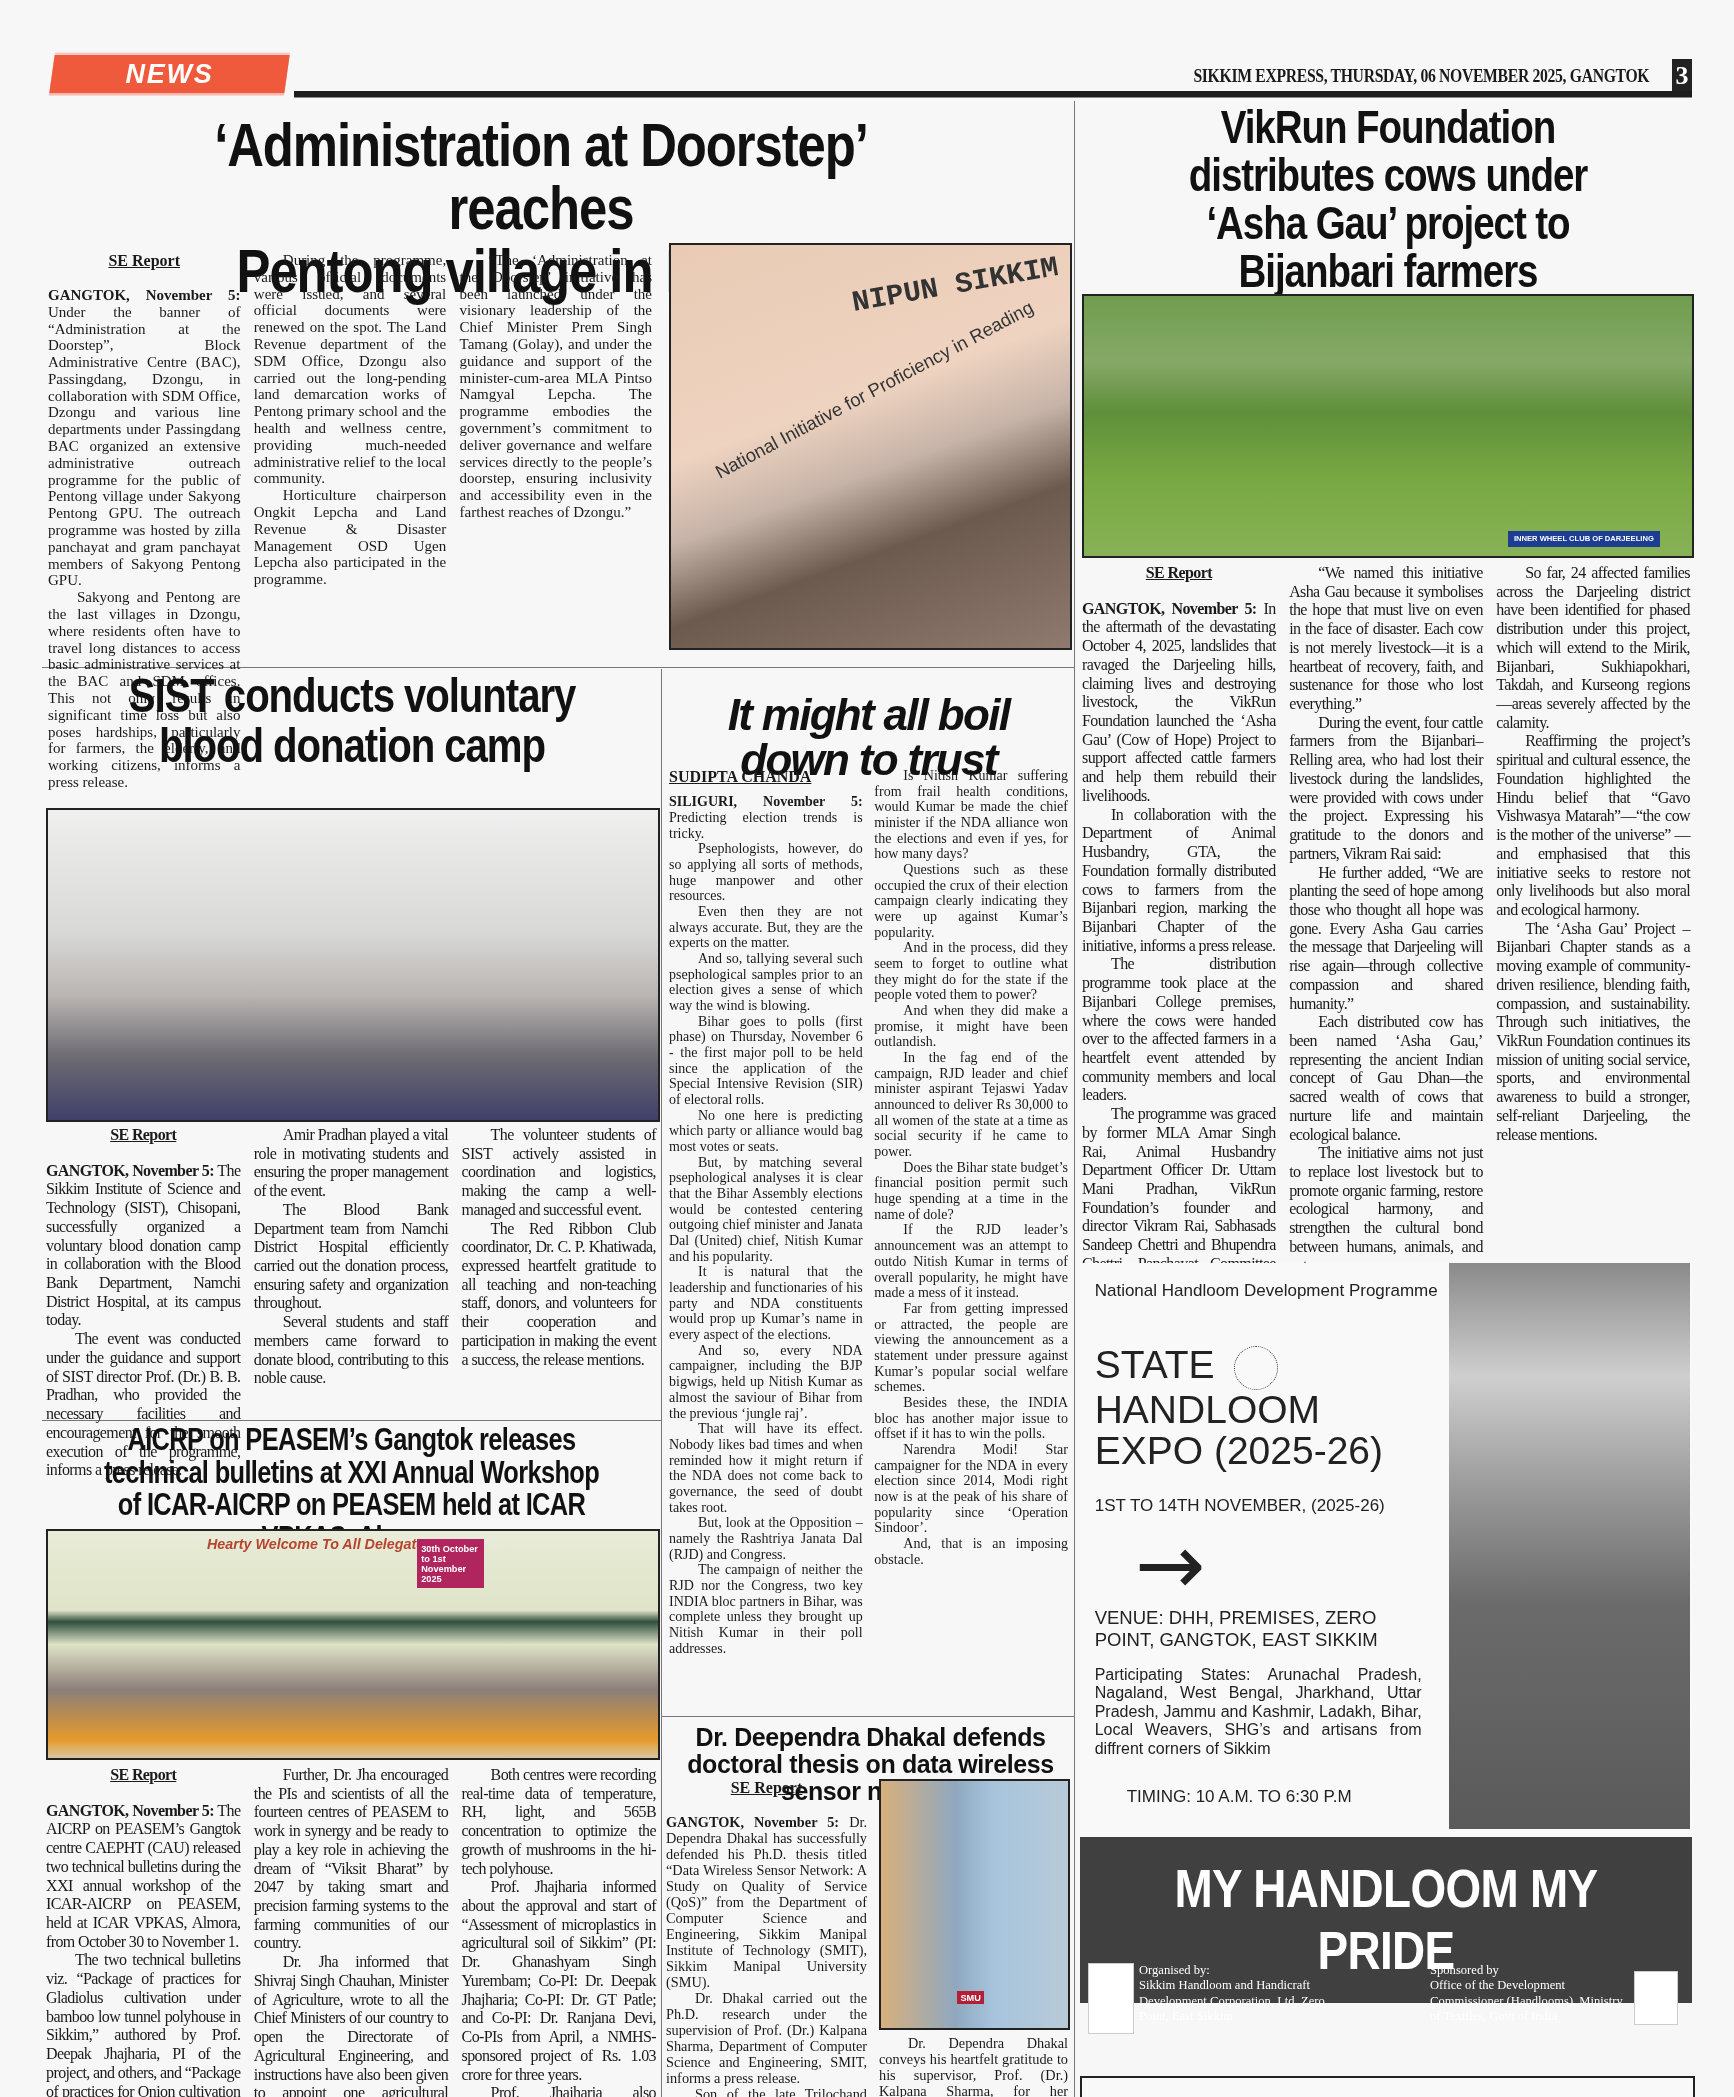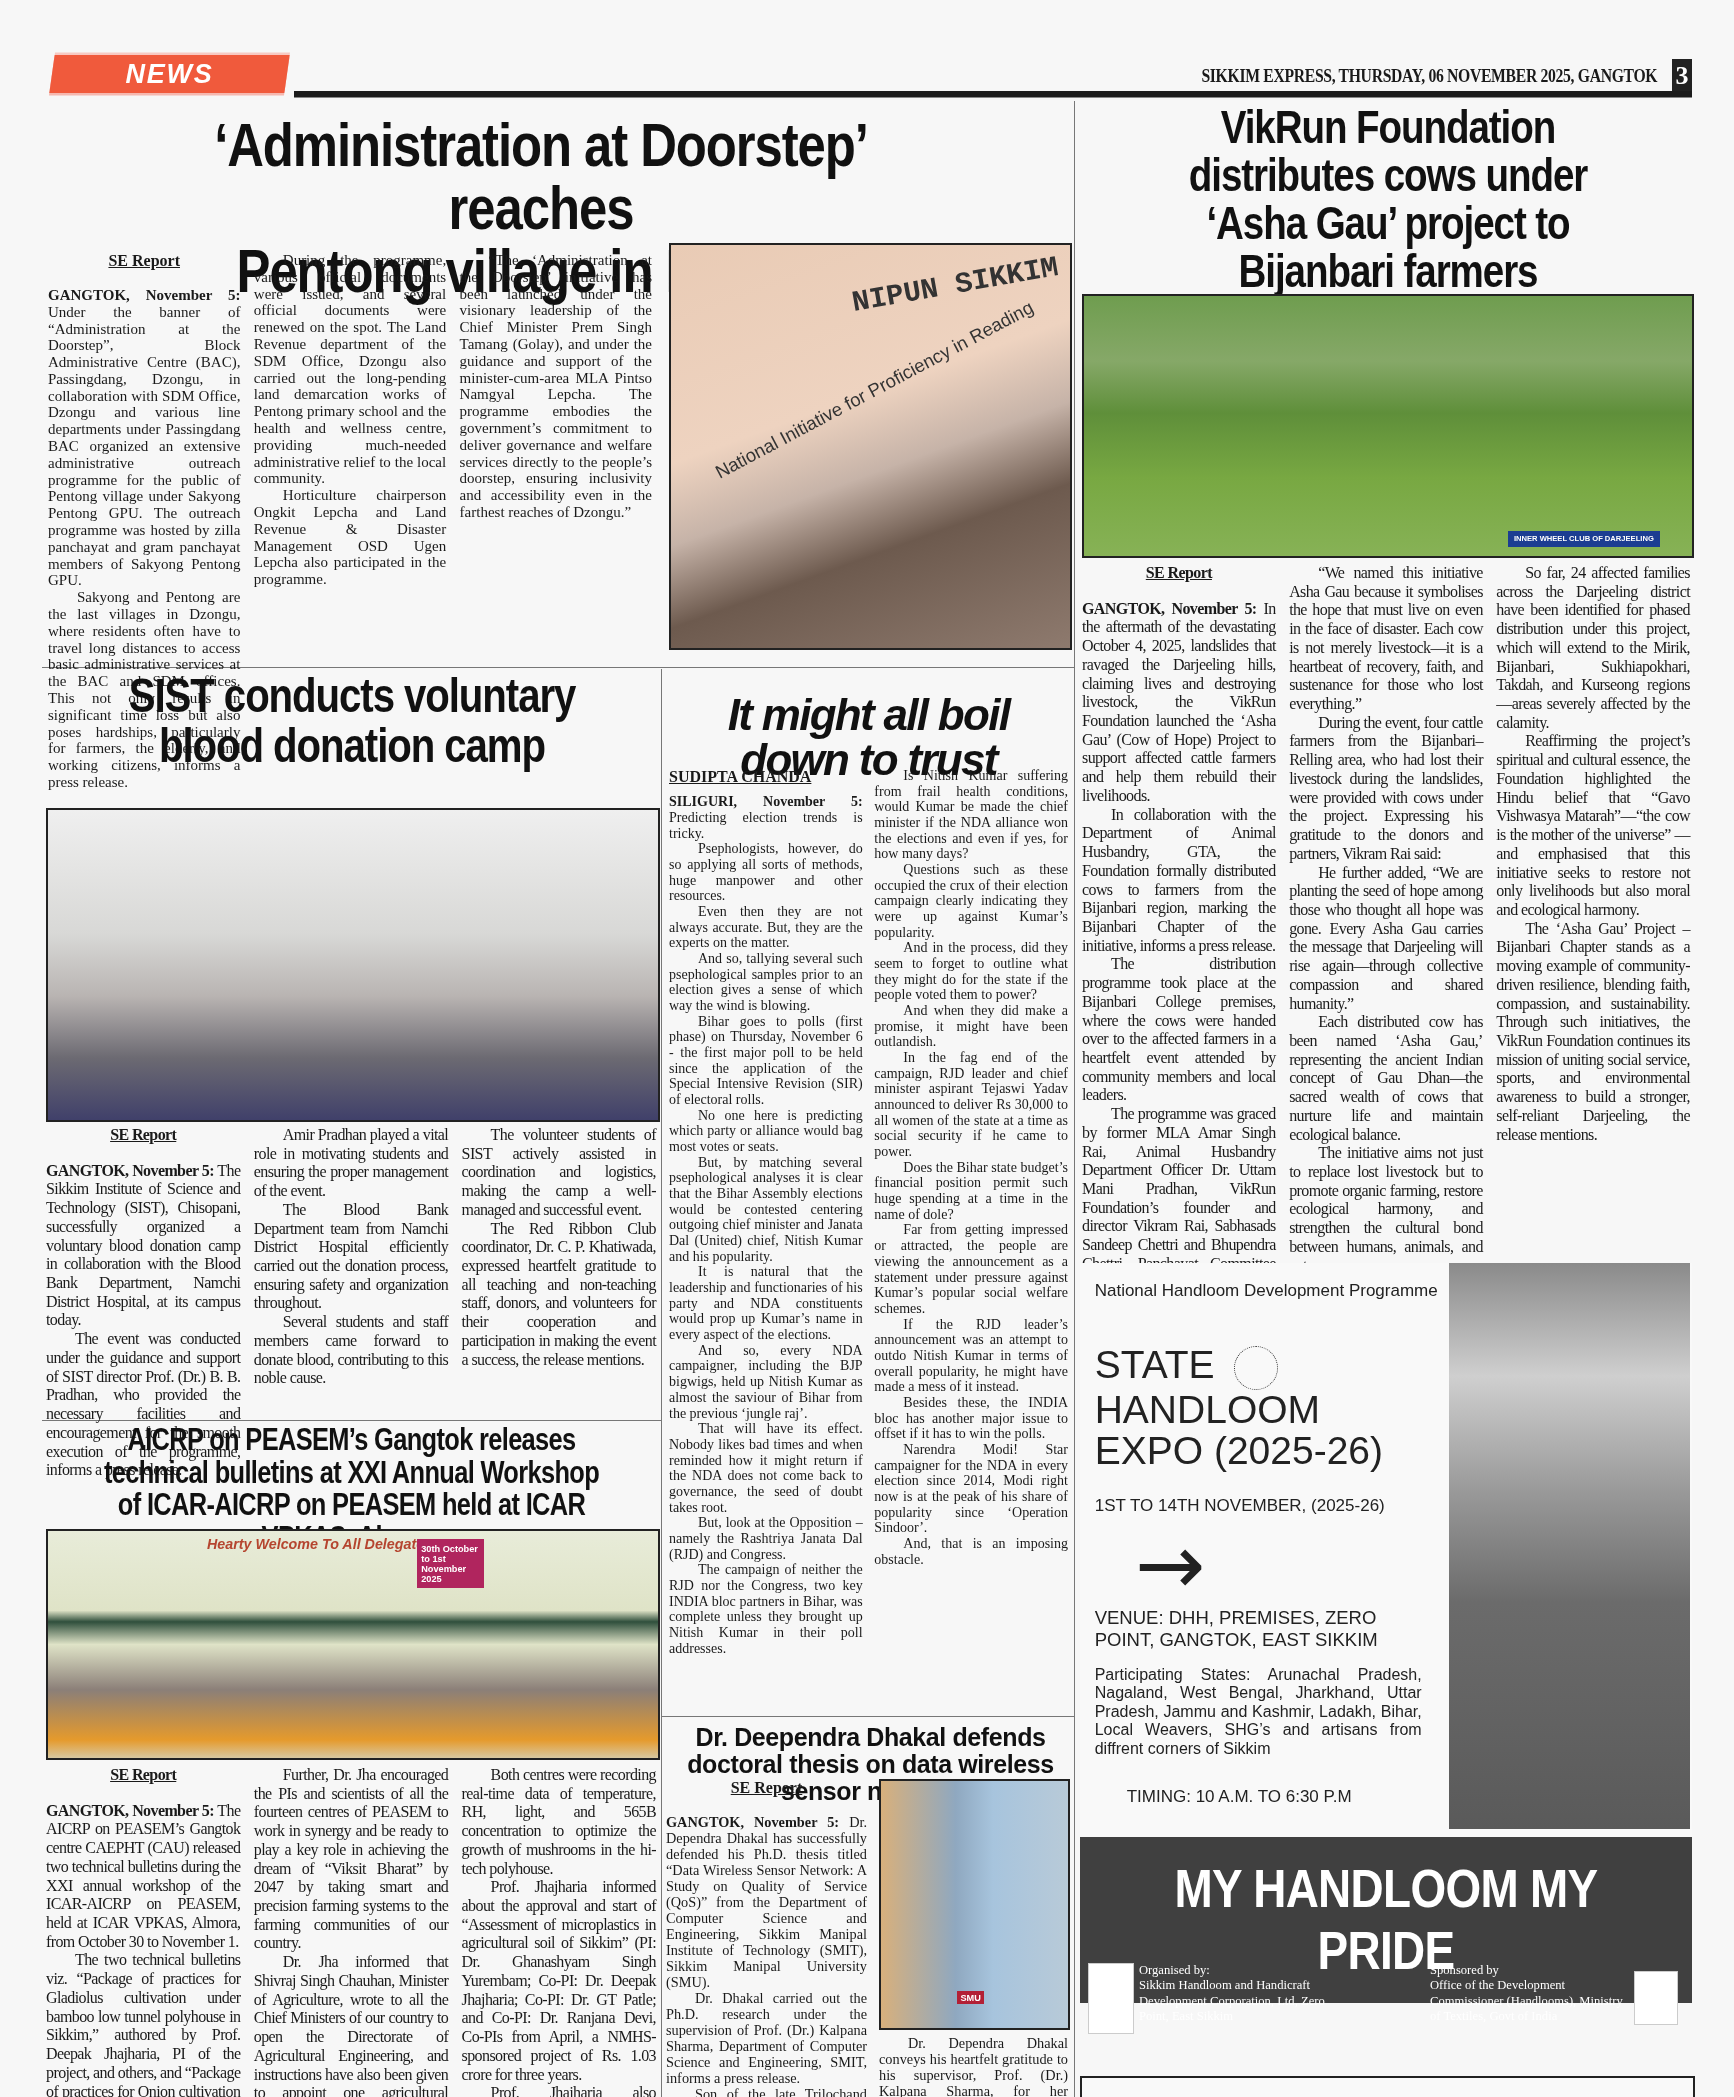--- a/index.html
+++ b/index.html
@@ -8,7 +8,7 @@
   
   .news-tag{left:52px;top:55px;width:235px;height:38px;background:#f05a3c;transform:skewX(-8deg);box-shadow:0 2.5px 0 #f5b8b0, 0 -2.5px 0 #f8c9c2;}
   .news-tag span{display:block;text-align:center;color:#fff;font-family:"Liberation Sans",sans-serif;font-weight:bold;font-style:italic;font-size:27px;line-height:38px;letter-spacing:1.7px;transform:skewX(8deg);}
-  .masthead{right:42px;top:59px;height:34px;display:flex;align-items:center;gap:15px;}
+  .masthead{right:42px;top:59px;height:34px;display:flex;align-items:center;gap:23px;}
   .masthead .dl{font-family:"Liberation Serif",serif;font-weight:bold;font-size:18.5px;letter-spacing:-0.4px;transform:scaleX(.85);transform-origin:right center;white-space:nowrap;}
   .masthead .pg{background:#222;color:#fff;font-weight:bold;font-size:26px;width:20px;height:34px;text-align:center;line-height:34px;}
   .rule-top{left:294px;right:42px;top:91px;height:5.9px;background:#1c1c1c;border-bottom:1.7px solid #888;}

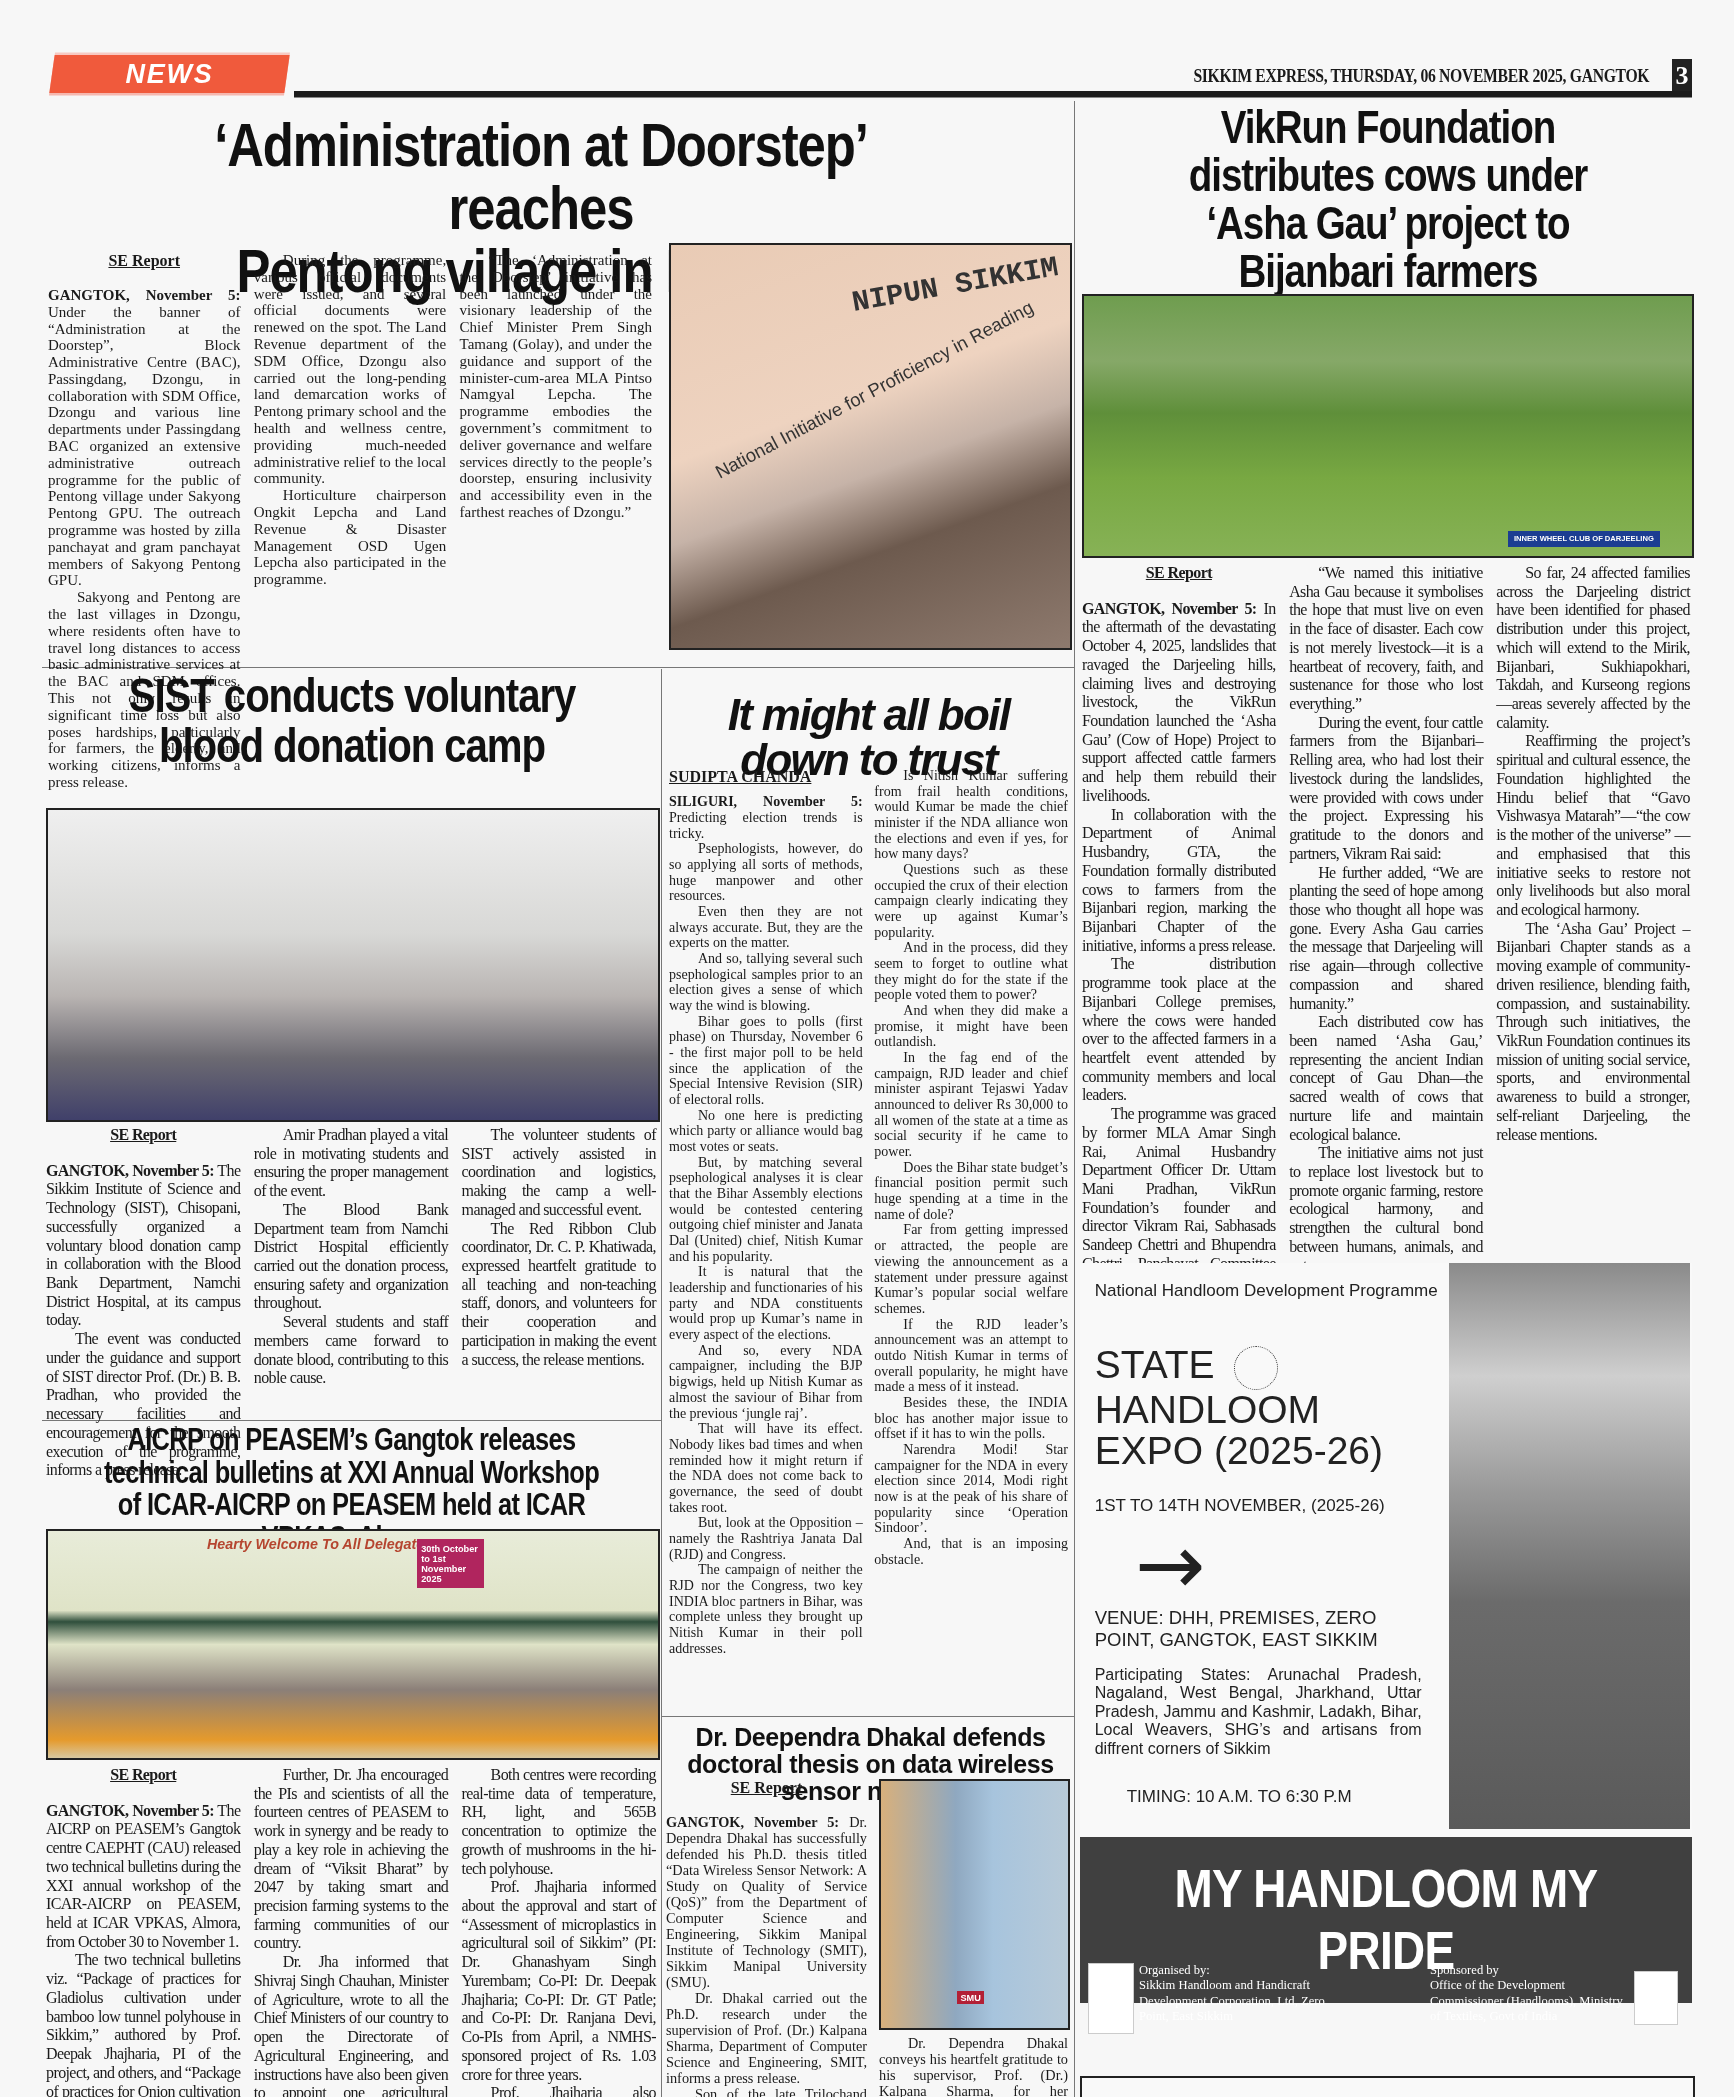--- a/index.html
+++ b/index.html
@@ -166,8 +166,8 @@
       <p>And when they did make a promise, it might have been outlandish.</p>
       <p>In the fag end of the campaign, RJD leader and chief minister aspirant Tejaswi Yadav announced to deliver Rs 30,000 to all women of the state at a time as social security if he came to power.</p>
       <p>Does the Bihar state budget’s financial position permit such huge spending at a time in the name of dole?</p>
+      <p>If the RJD leader’s announcement was an attempt to outdo Nitish Kumar in terms of overall popularity, he might have made a mess of it instead.</p>
       <p>Far from getting impressed or attracted, the people are viewing the announcement as a statement under pressure against Kumar’s popular social welfare schemes.</p>
-      <p>If the RJD leader’s announcement was an attempt to outdo Nitish Kumar in terms of overall popularity, he might have made a mess of it instead.</p>
       <p>Besides these, the INDIA bloc has another major issue to offset if it has to win the polls.</p>
       <p>Narendra Modi! Star campaigner for the NDA in every election since 2014, Modi right now is at the peak of his share of popularity since ‘Operation Sindoor’.</p>
       <p>And, that is an imposing obstacle.</p>

